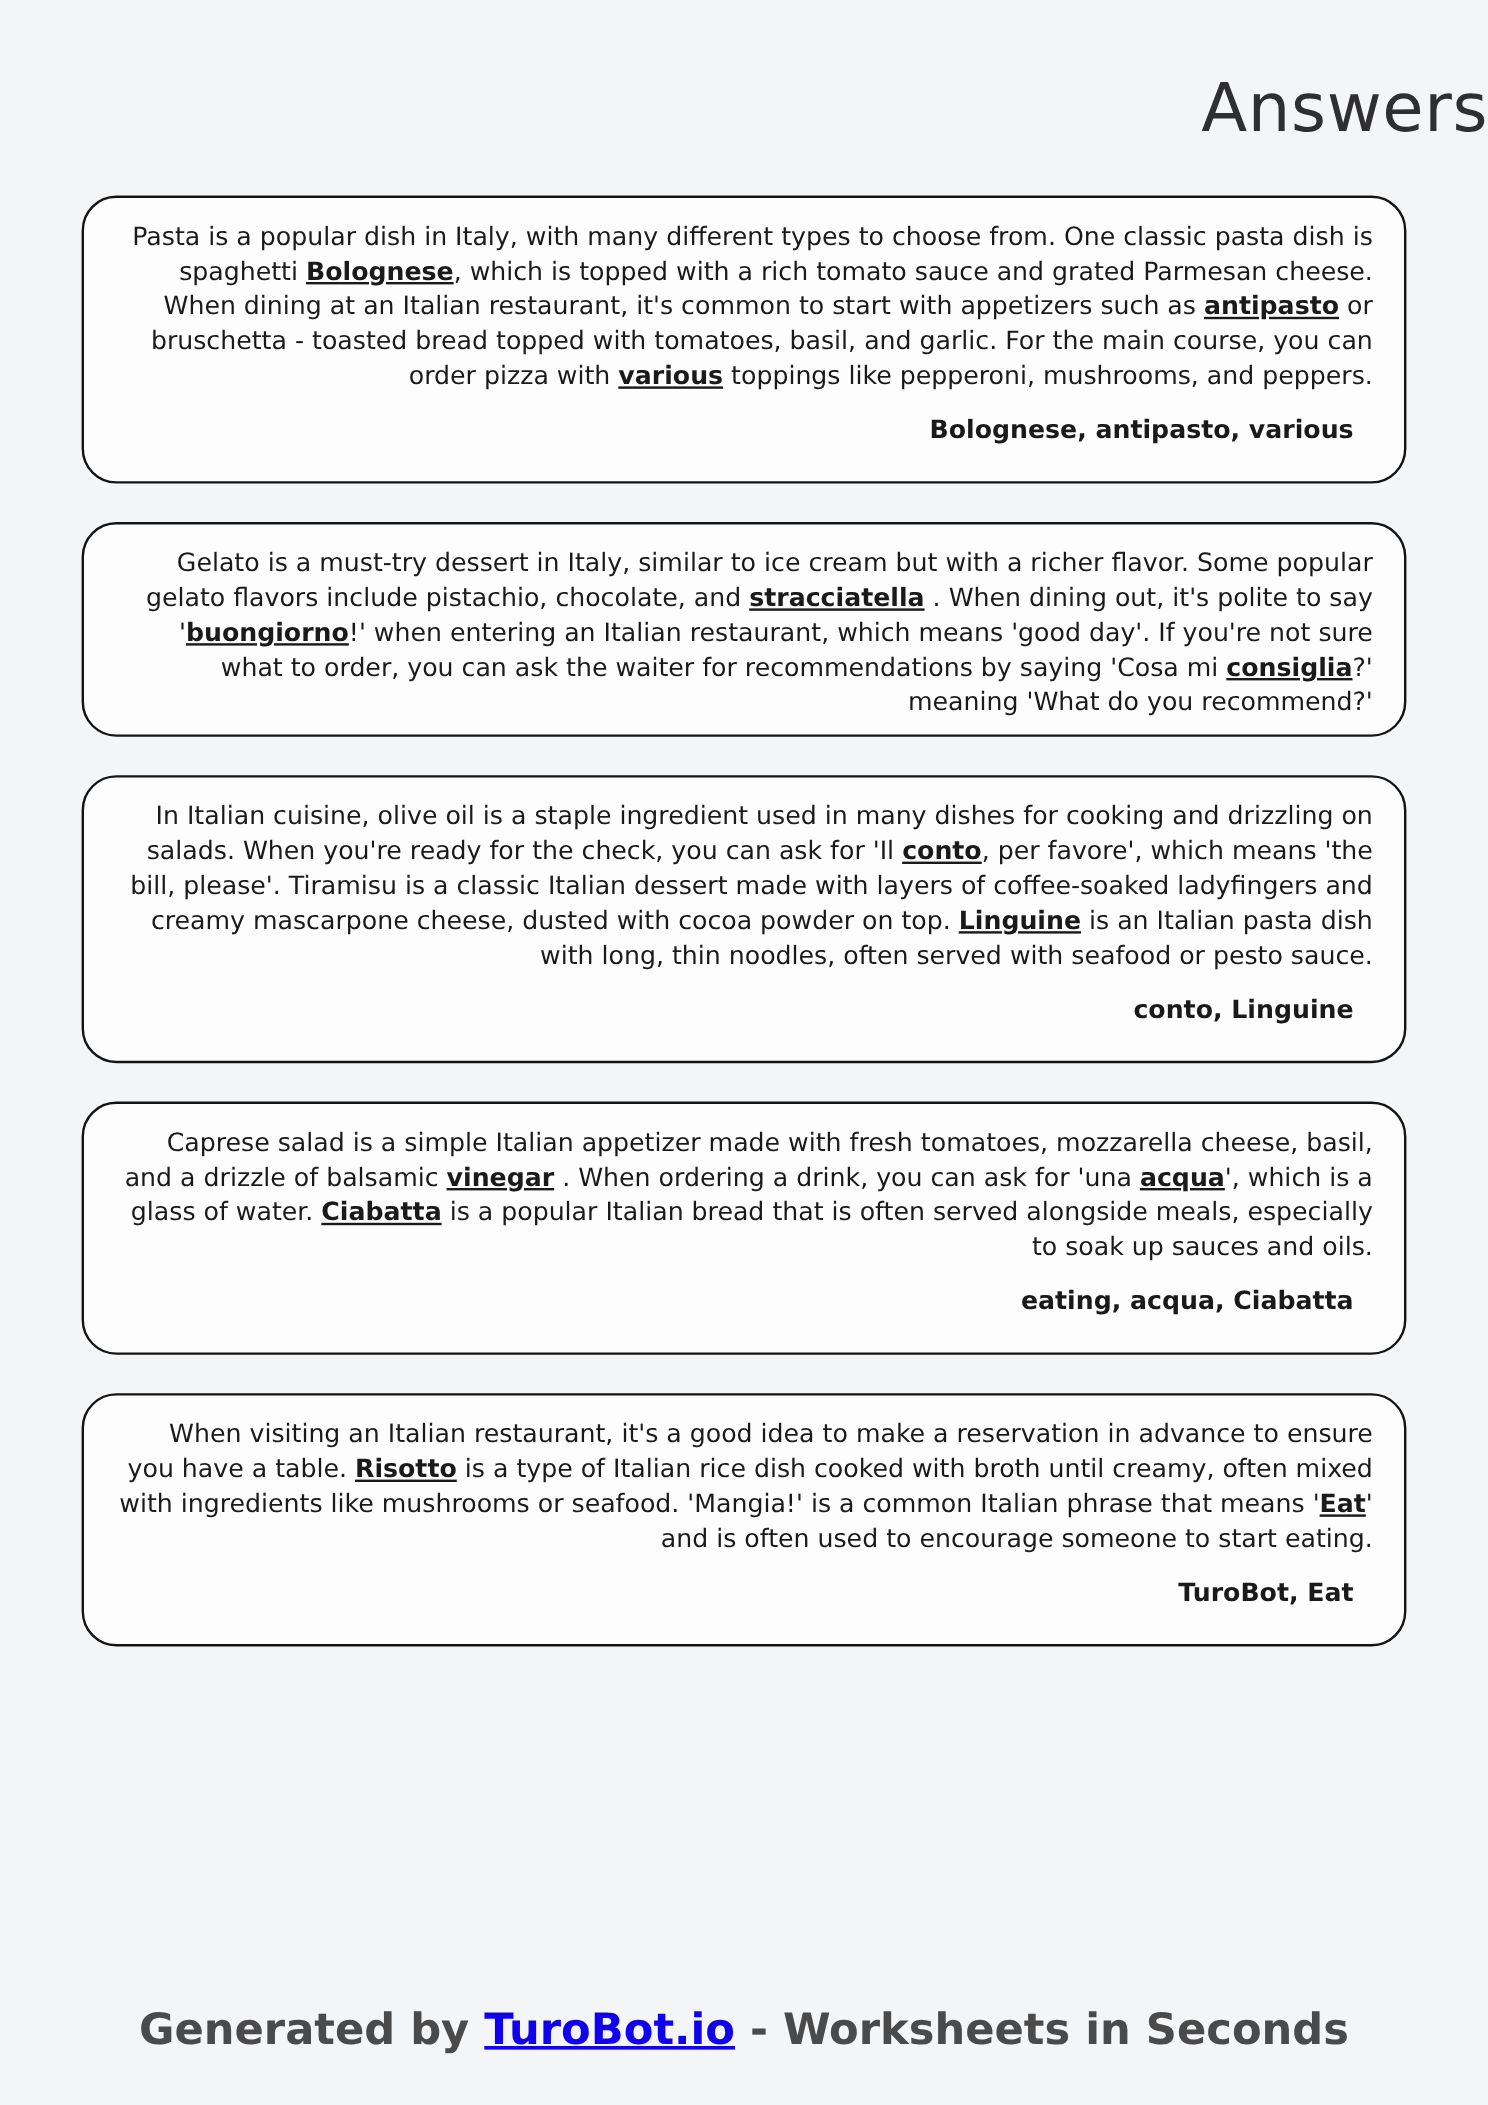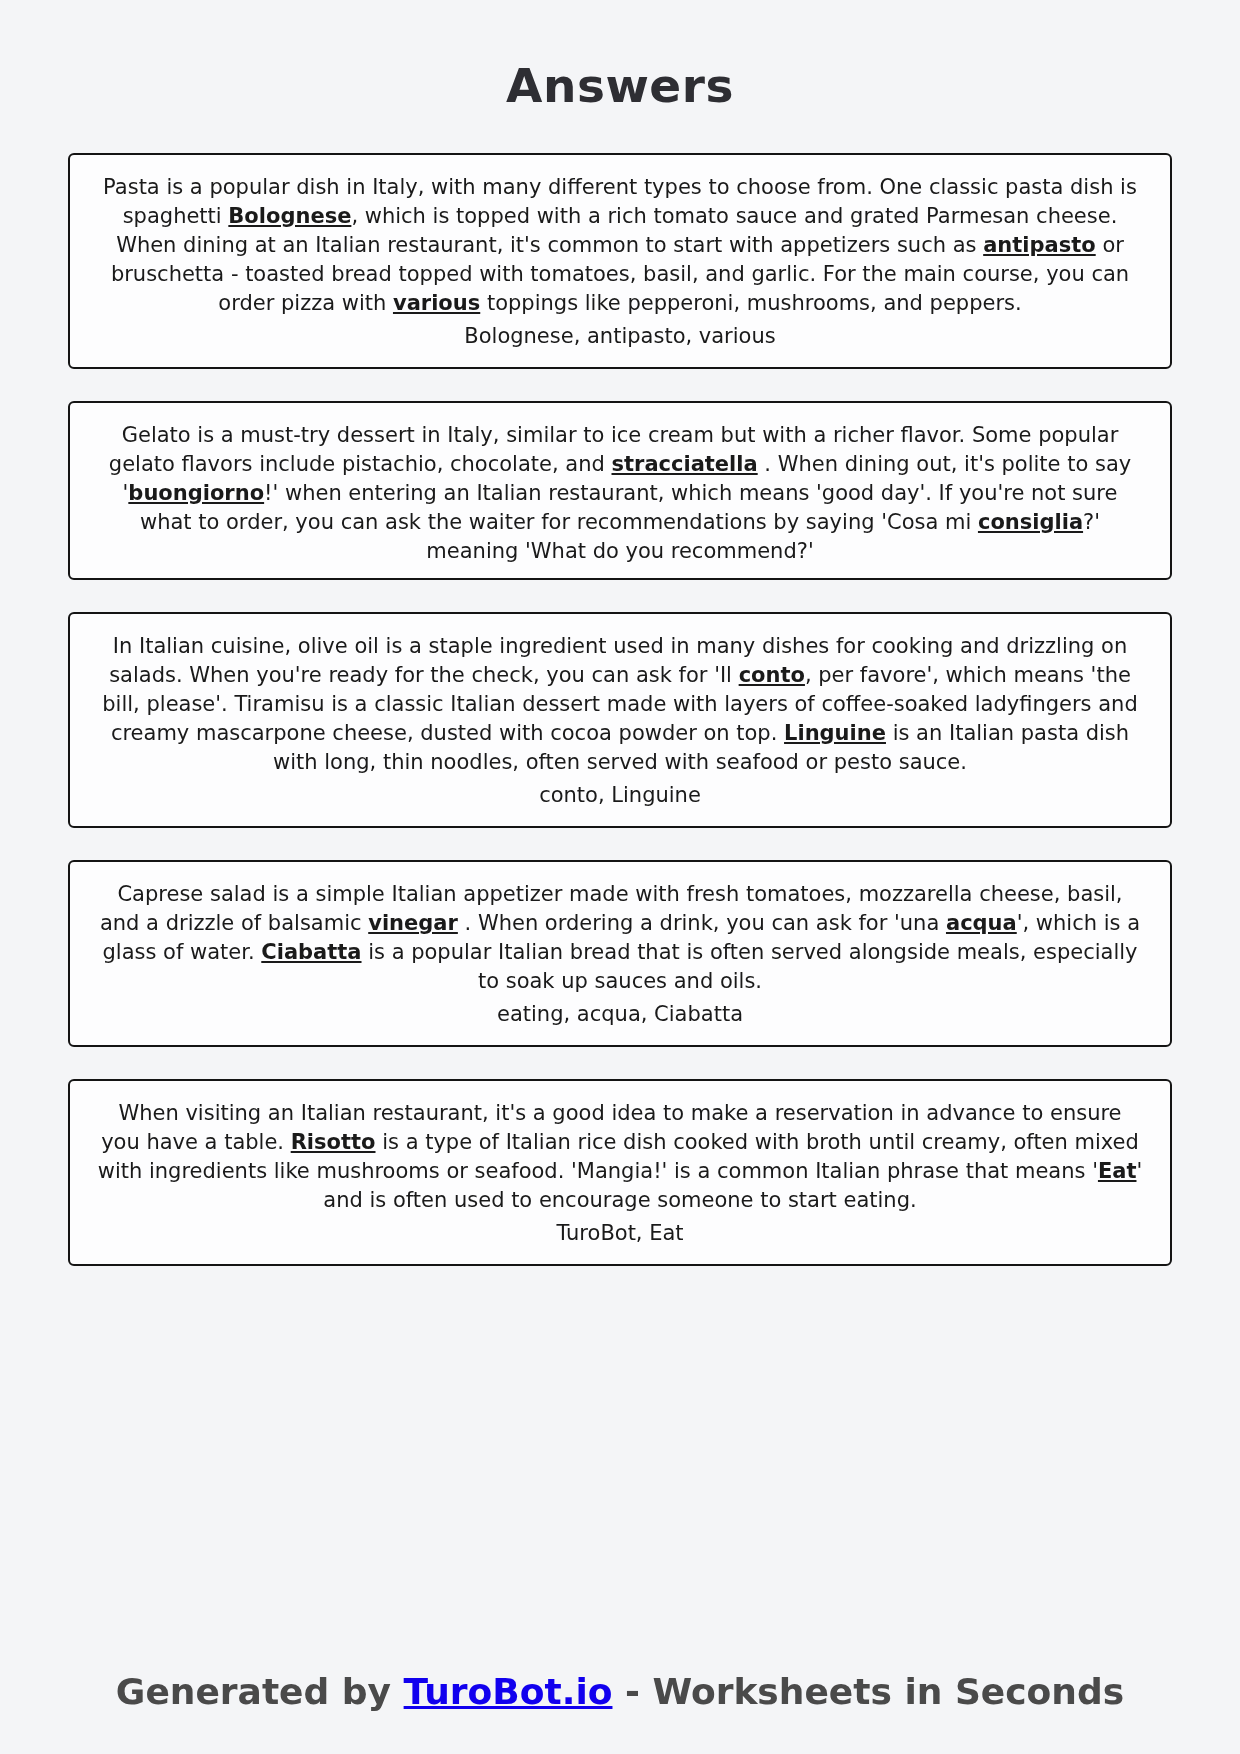--- a/index.html
+++ b/index.html
@@ -24,9 +24,9 @@
   }
   h1.page-title{
     margin:58px 0 40px;
-    text-align:center;
-    font-size:47px;
-    font-weight:bold;
+    text-align:right;
+    font-size:56px;
+    font-weight:normal;
     color:var(--title);
     letter-spacing:0.5px;
   }

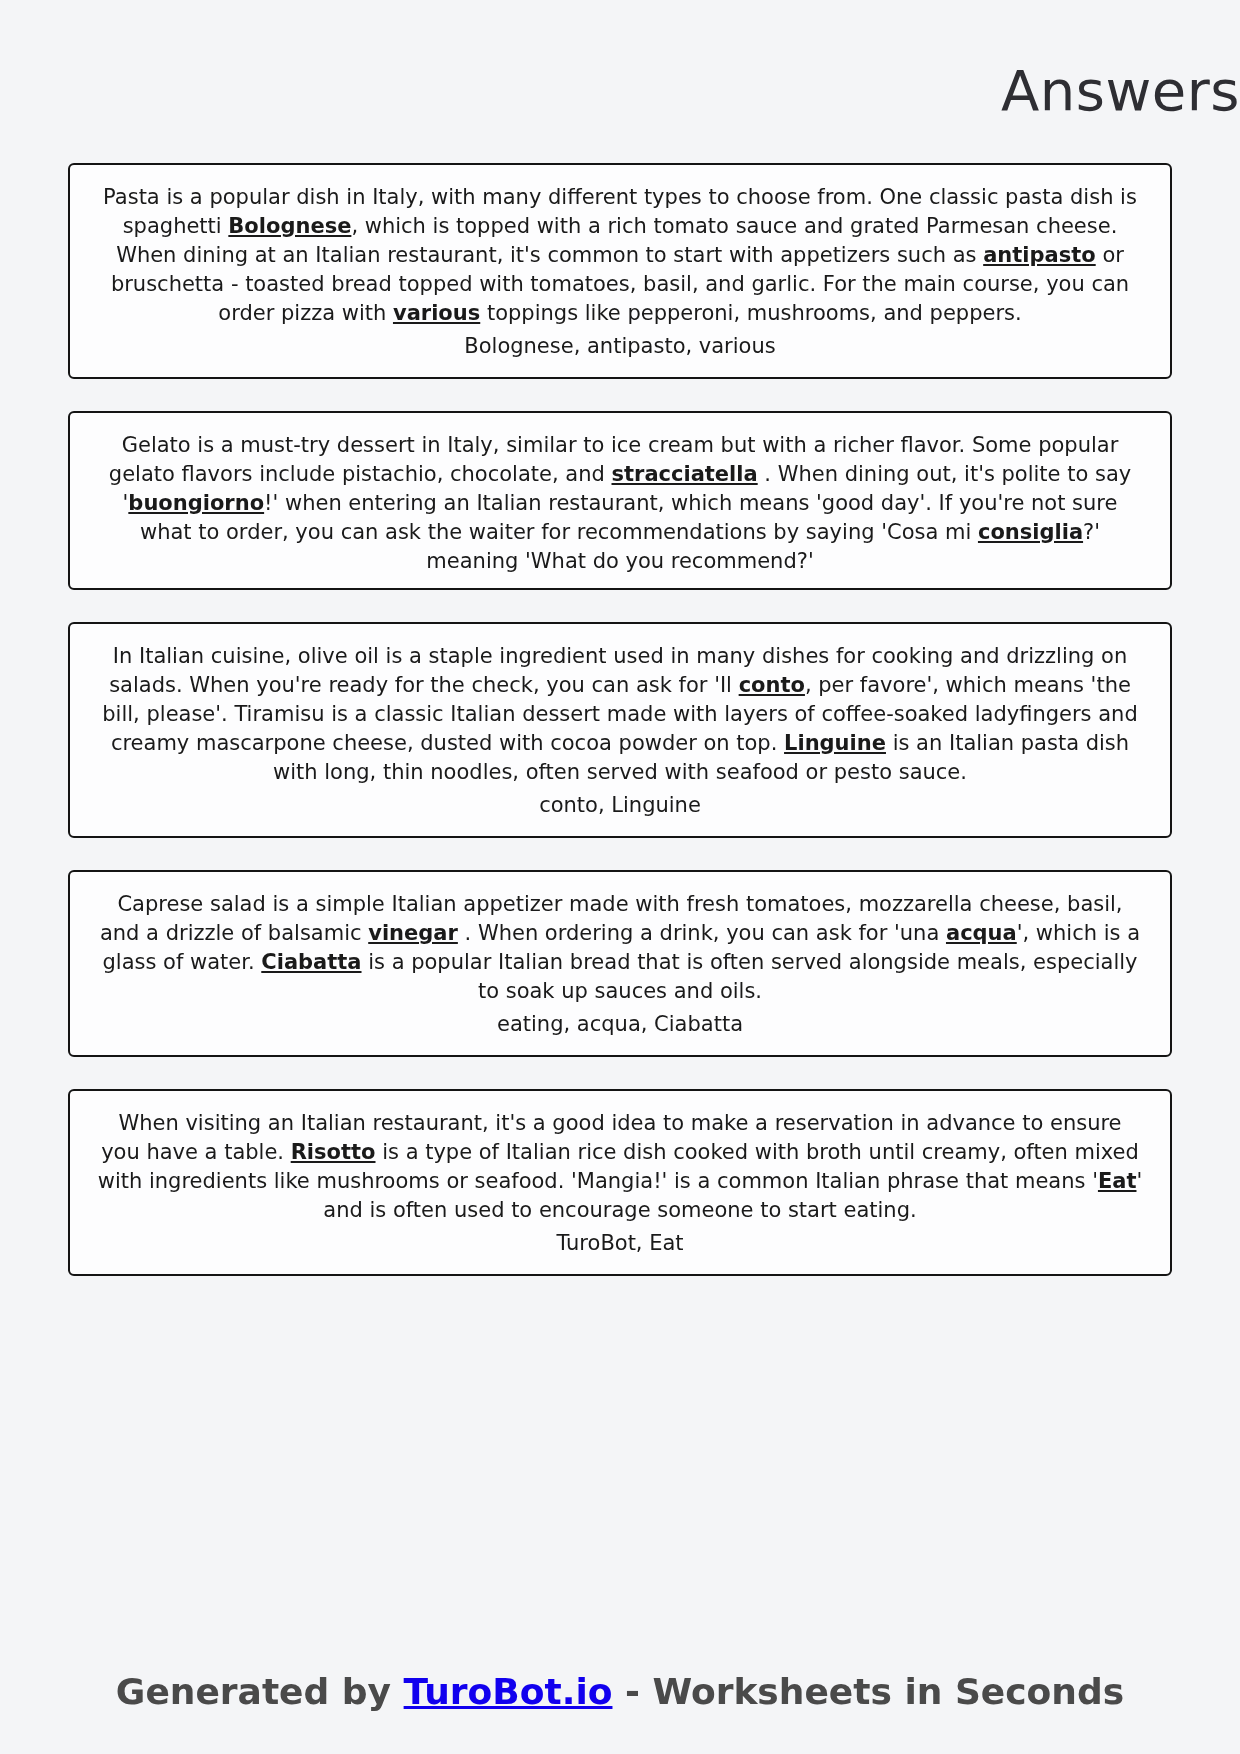--- a/index.html
+++ b/index.html
@@ -40,9 +40,9 @@
   section.box{
     background:var(--box-bg);
     border:2px solid var(--box-border);
-    border-radius:6px;
+    border-radius:29px;
     padding:18px 26px 12px;
-    text-align:center;
+    text-align:right;
     font-size:21px;
     line-height:29px;
   }

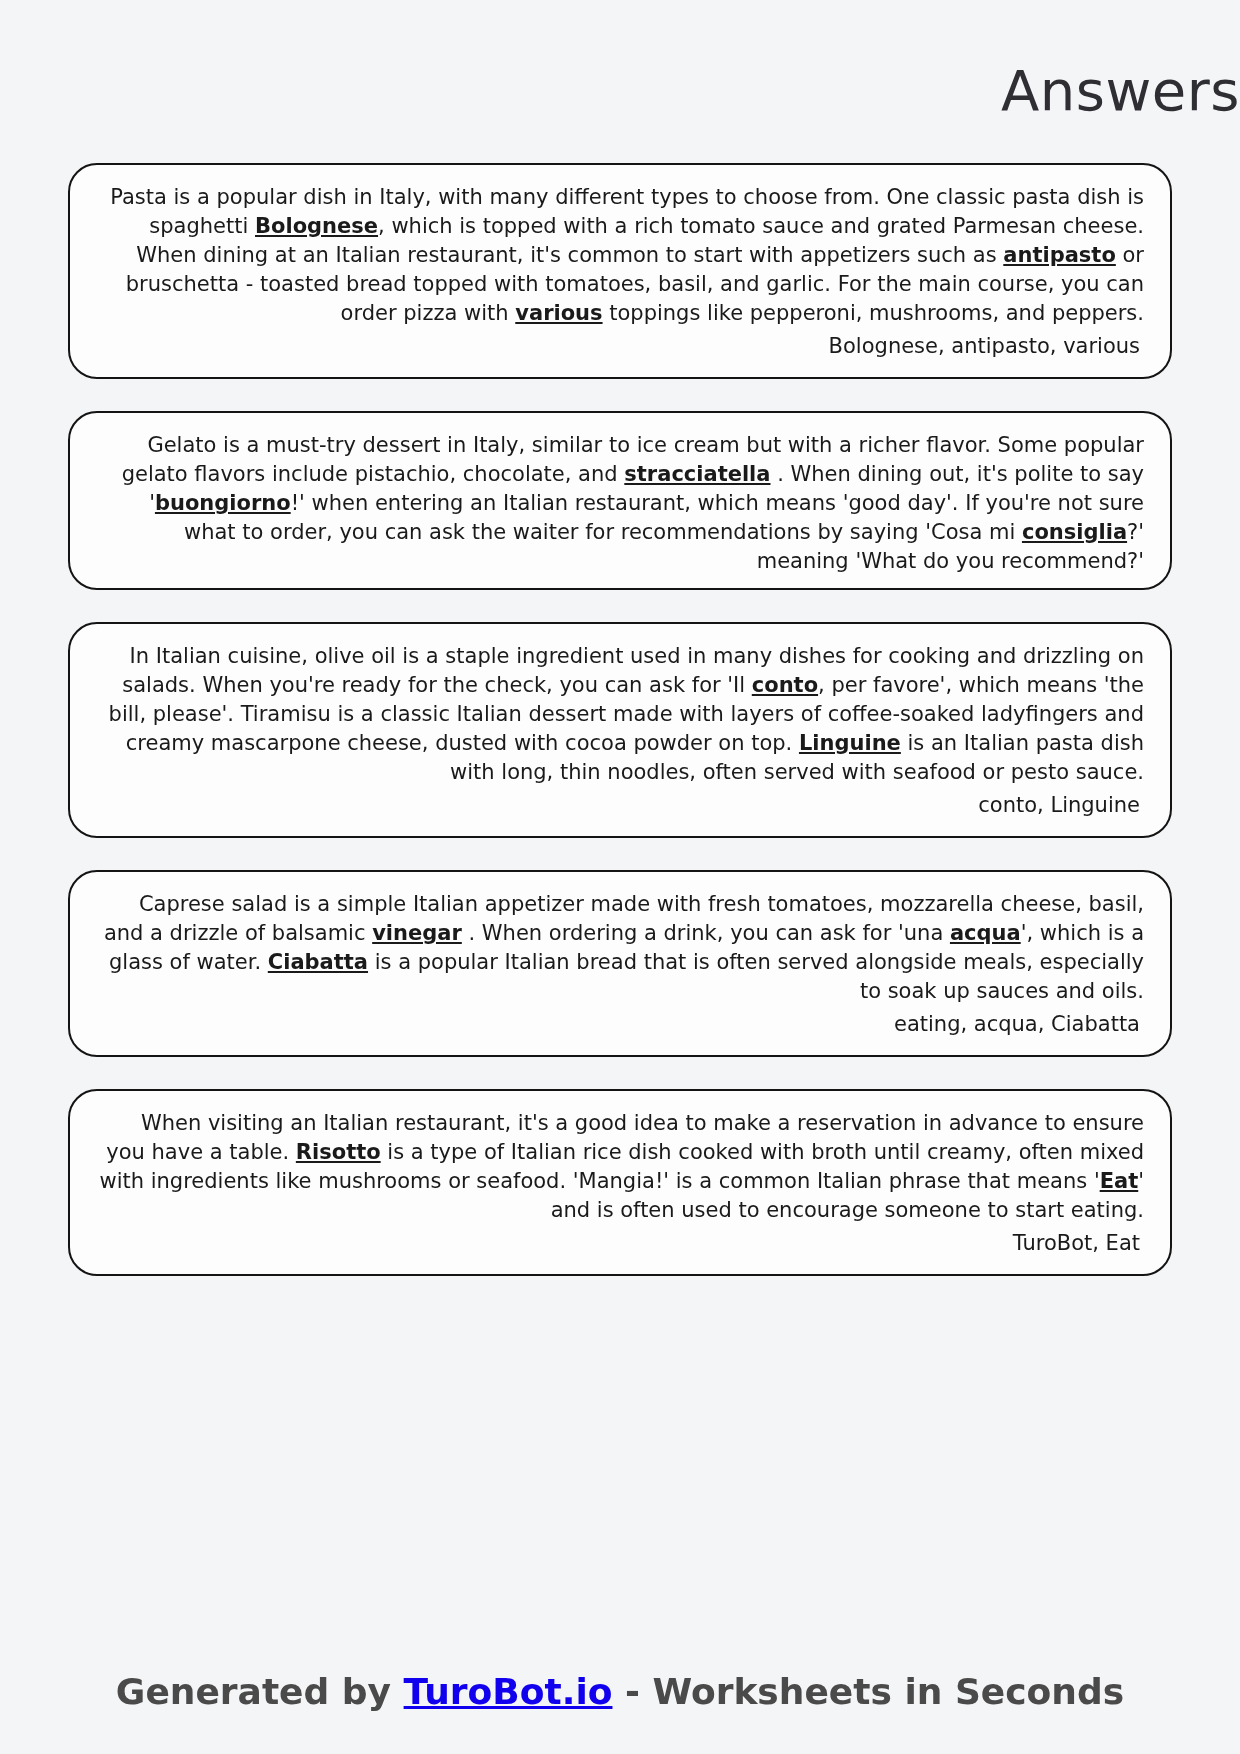--- a/index.html
+++ b/index.html
@@ -48,8 +48,8 @@
   }
   p.passage{margin:0;}
   p.answer-line{
-    margin:4px;
-    font-weight:normal;
+    margin:16px;
+    font-weight:bold;
   }
   .answer-word{
     font-weight:bold;

